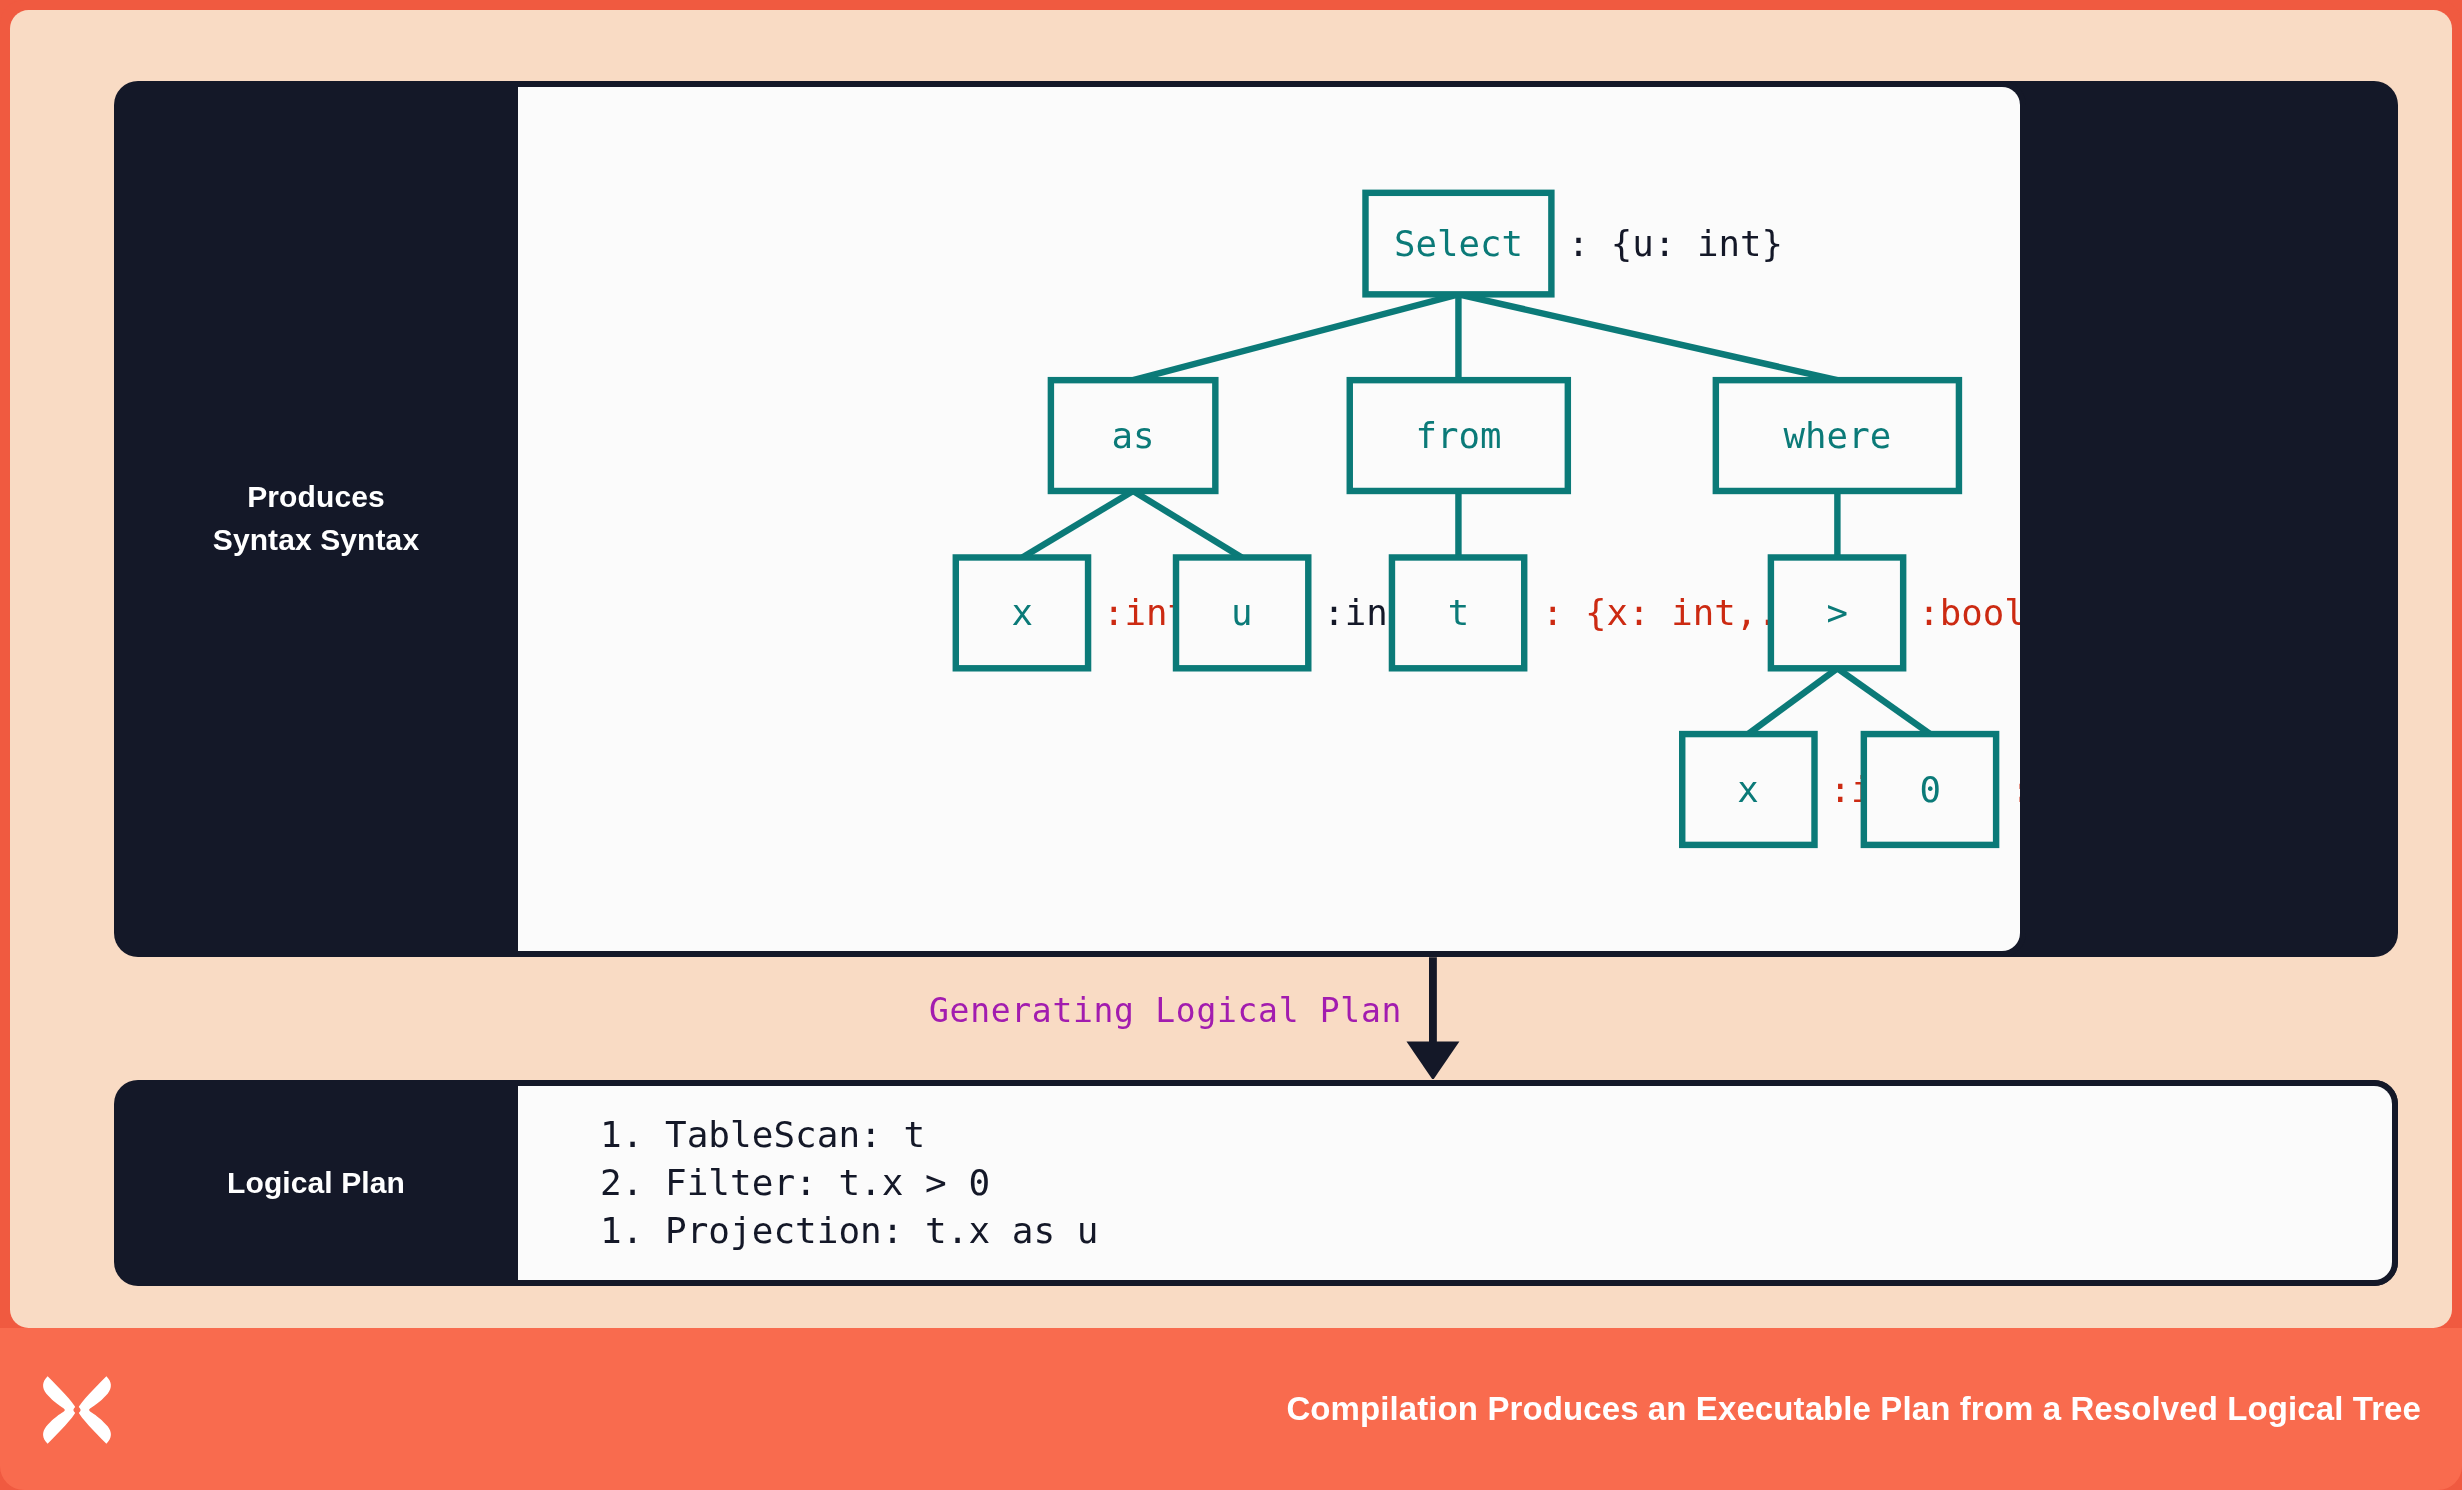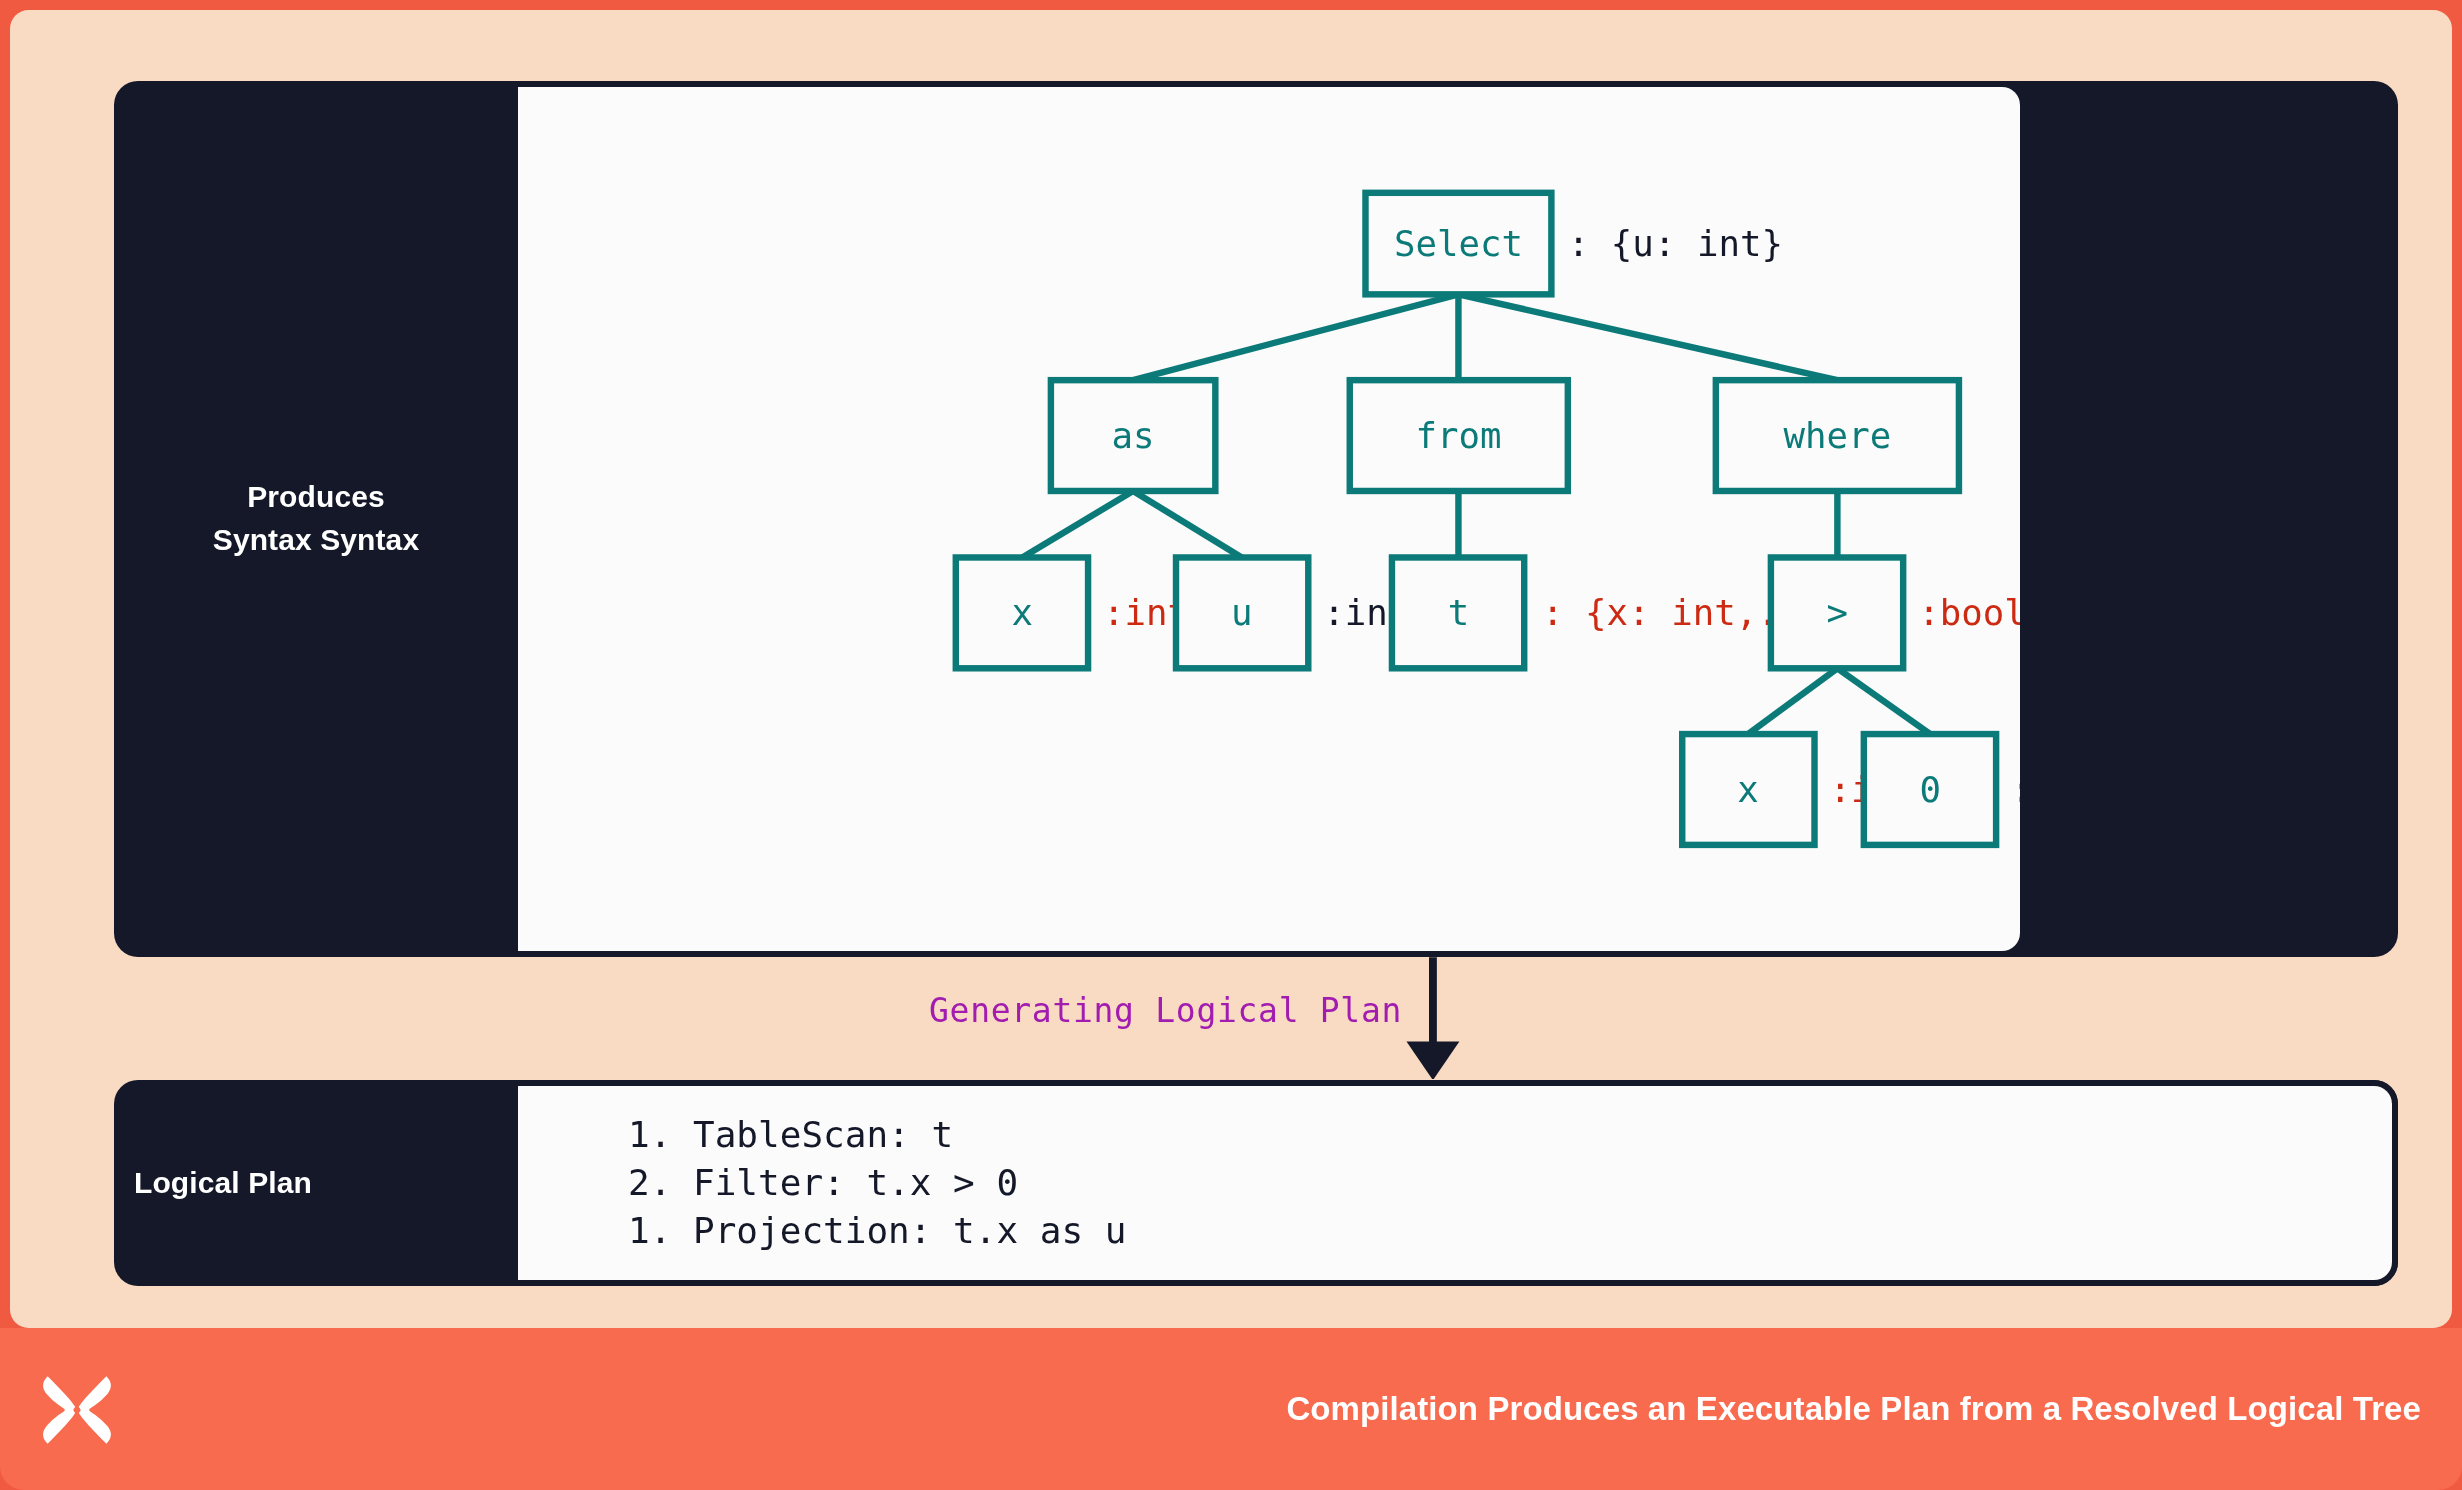--- a/index.html
+++ b/index.html
@@ -146,7 +146,7 @@
     display: flex;
     flex-direction: column;
     justify-content: center;
-    padding-left: 110px;
+    padding-left: 82px;
   }
 
   .plan-row {

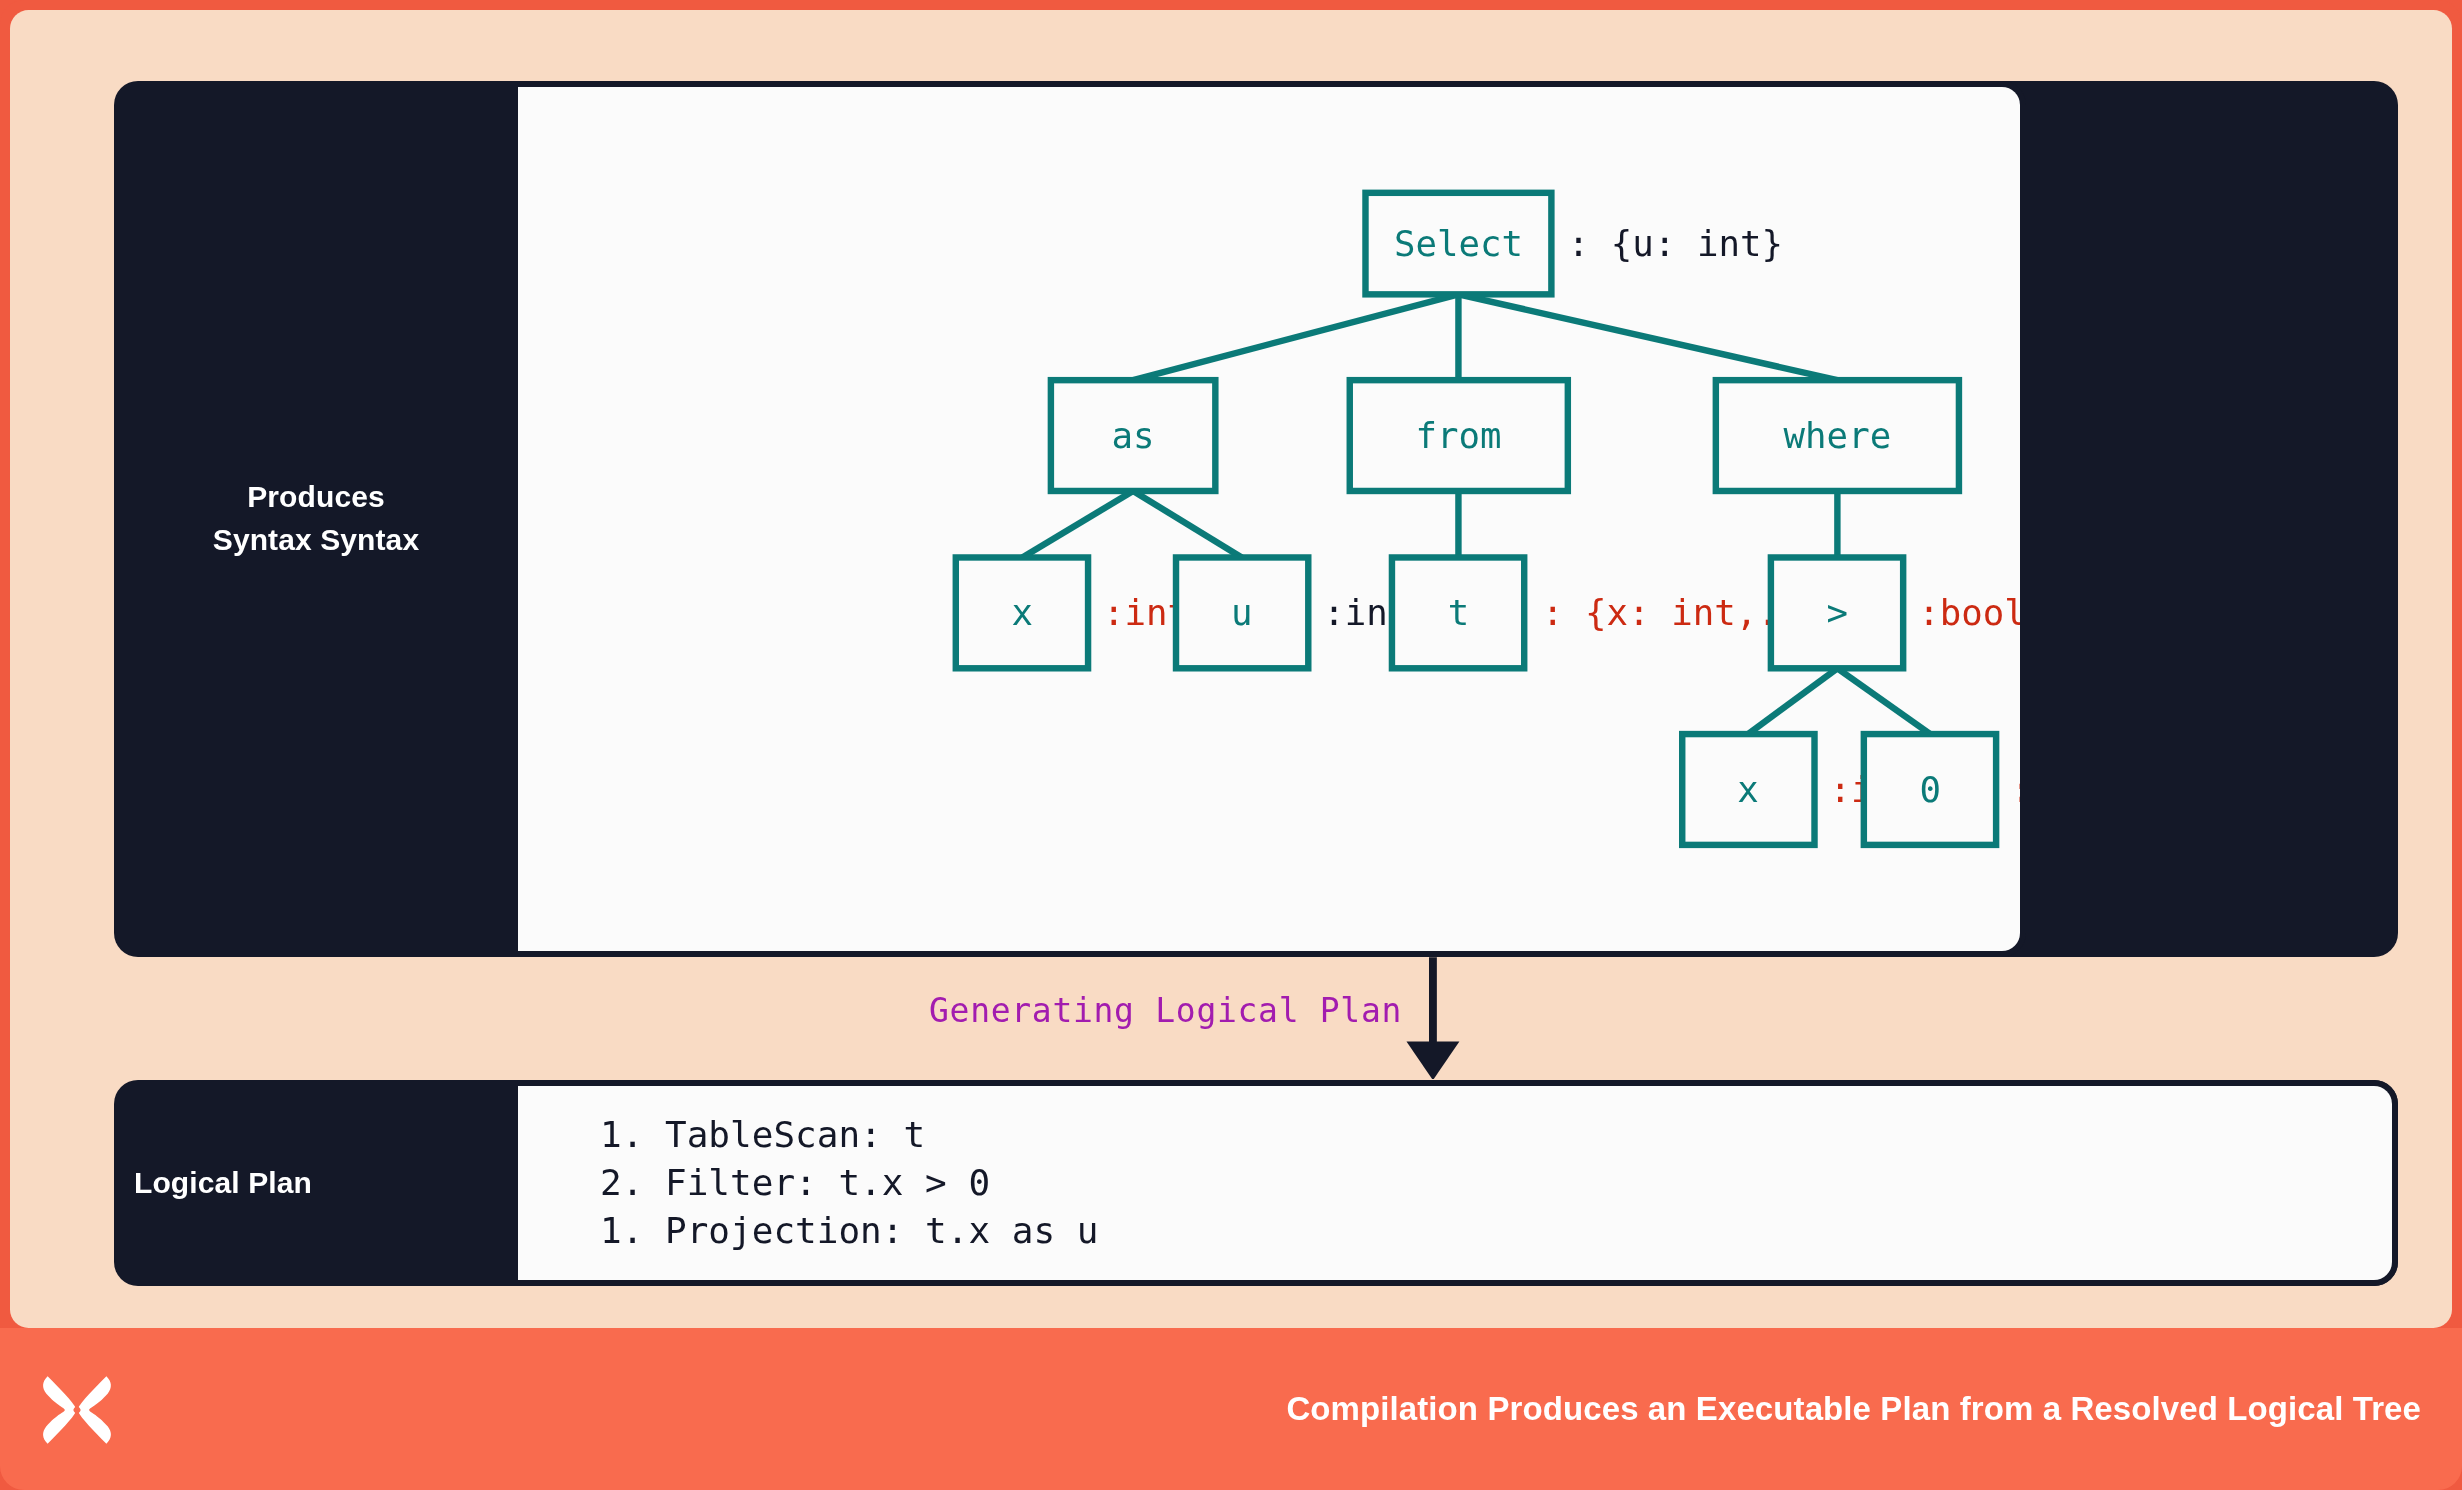--- a/index.html
+++ b/index.html
@@ -121,7 +121,7 @@
     height: 100%;
     display: flex;
     align-items: center;
-    padding-left: 20px;
+    justify-content: center;
   }
 
   #lp-sidebar .side-label {

